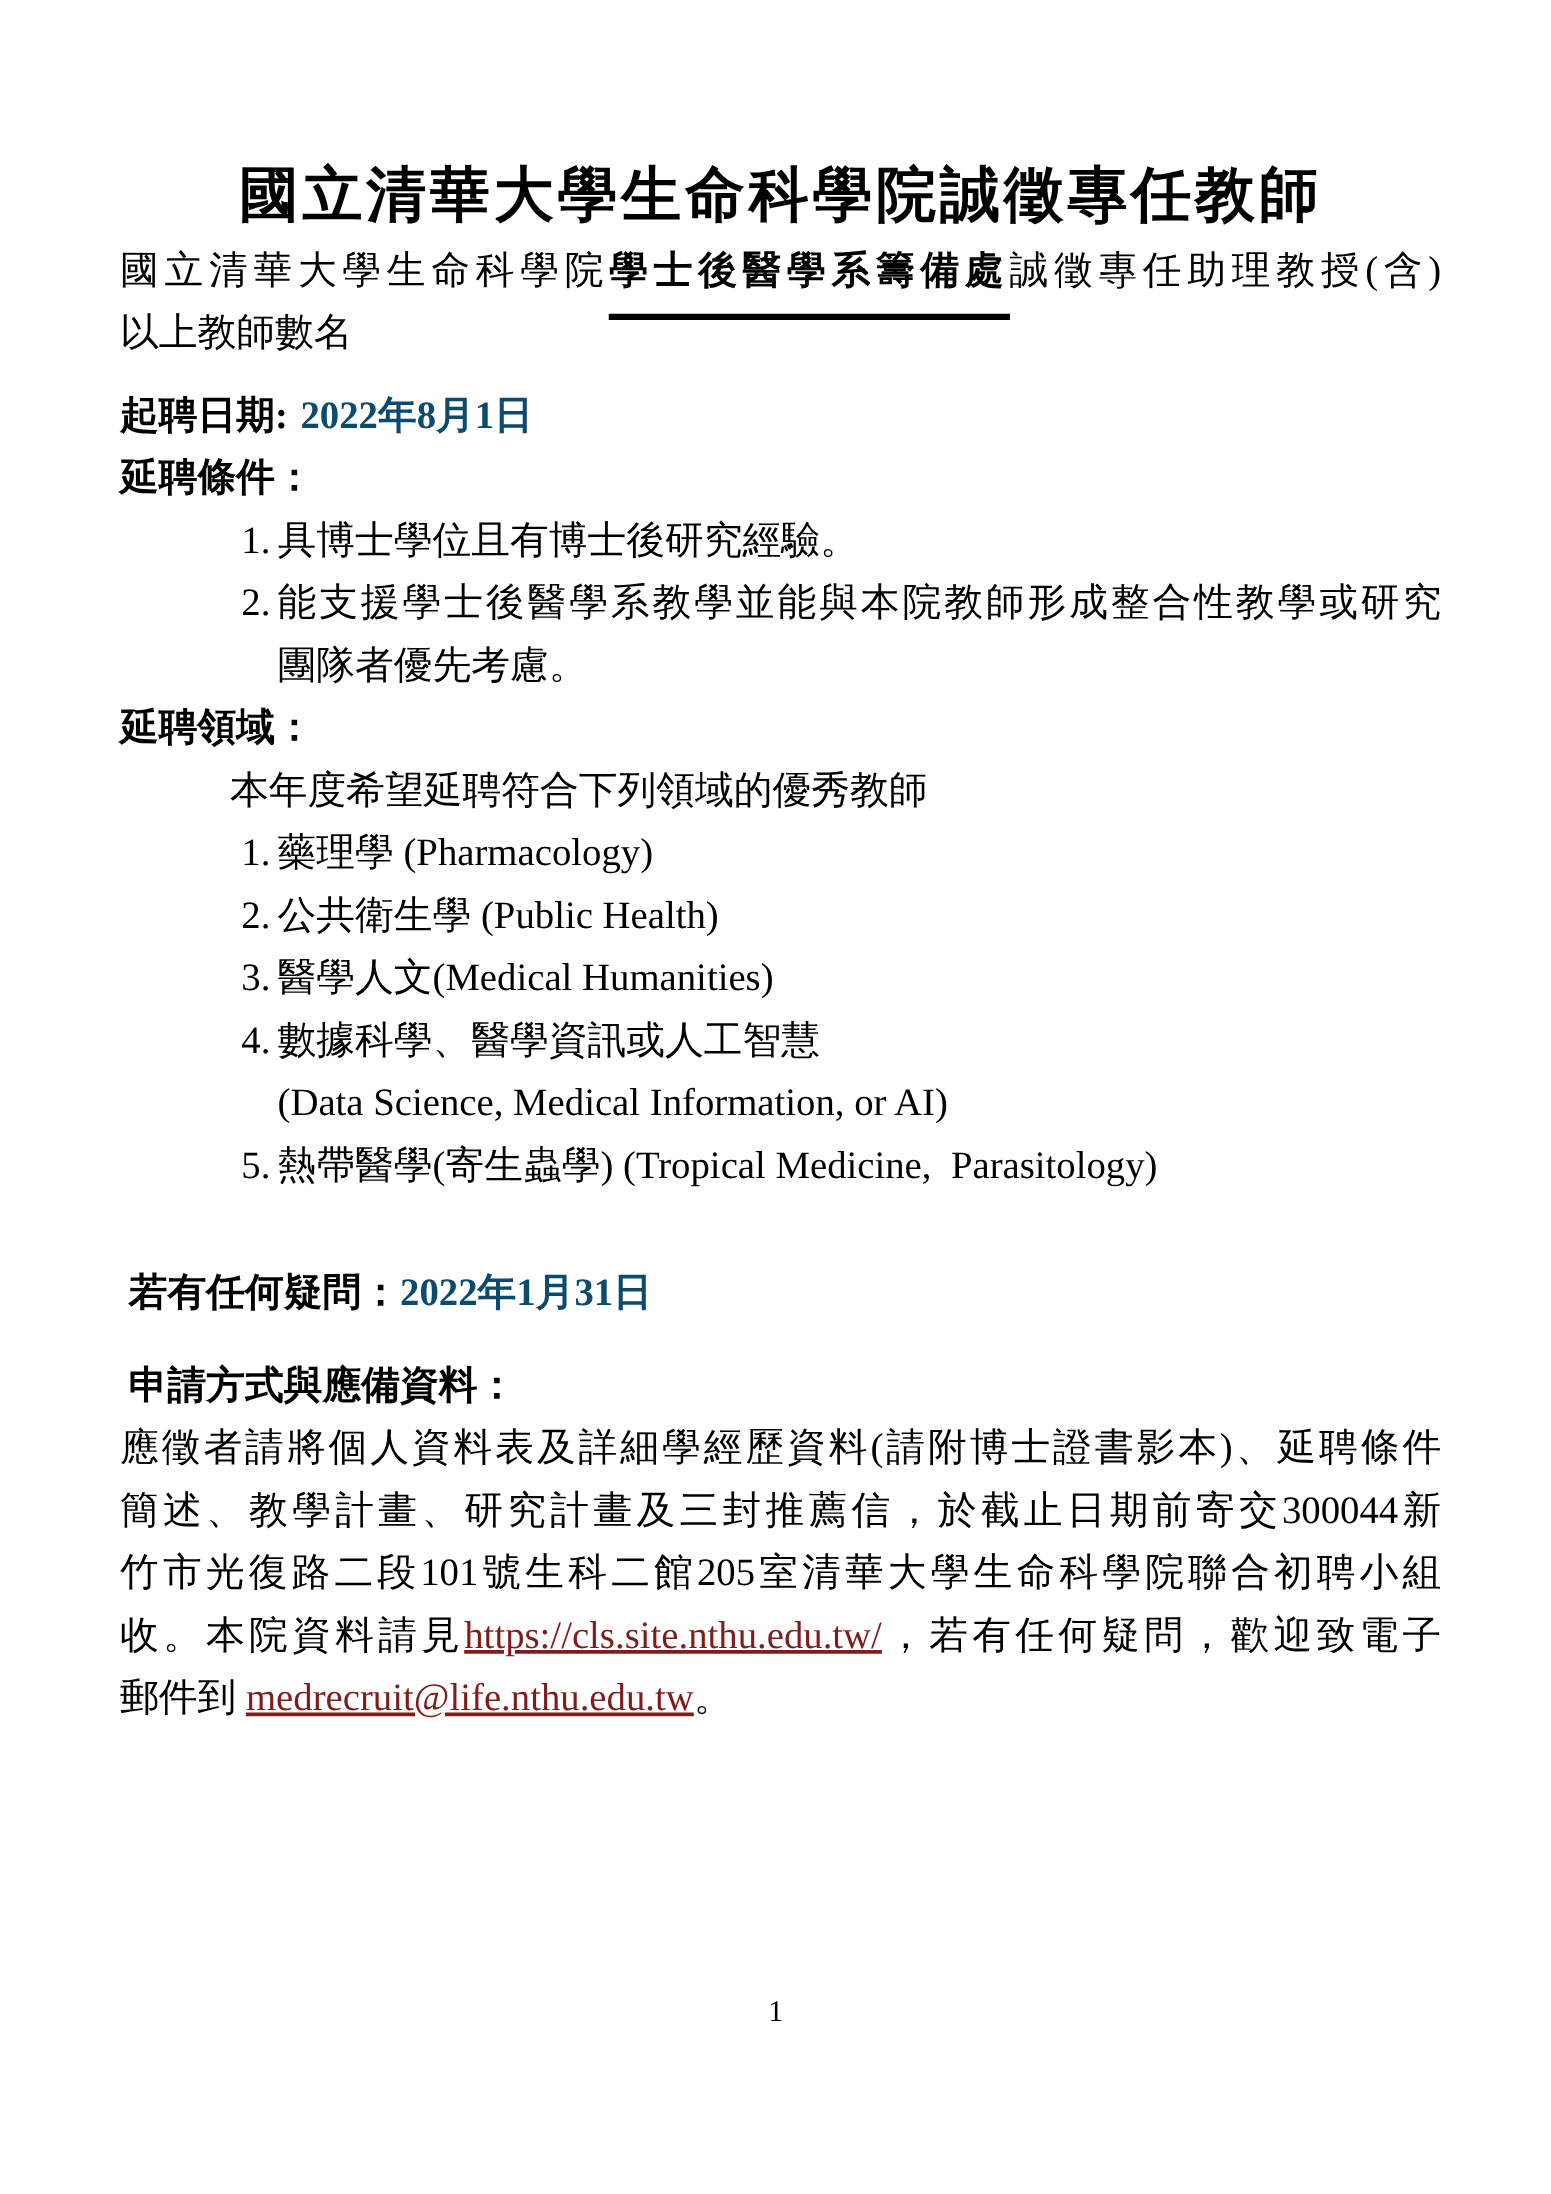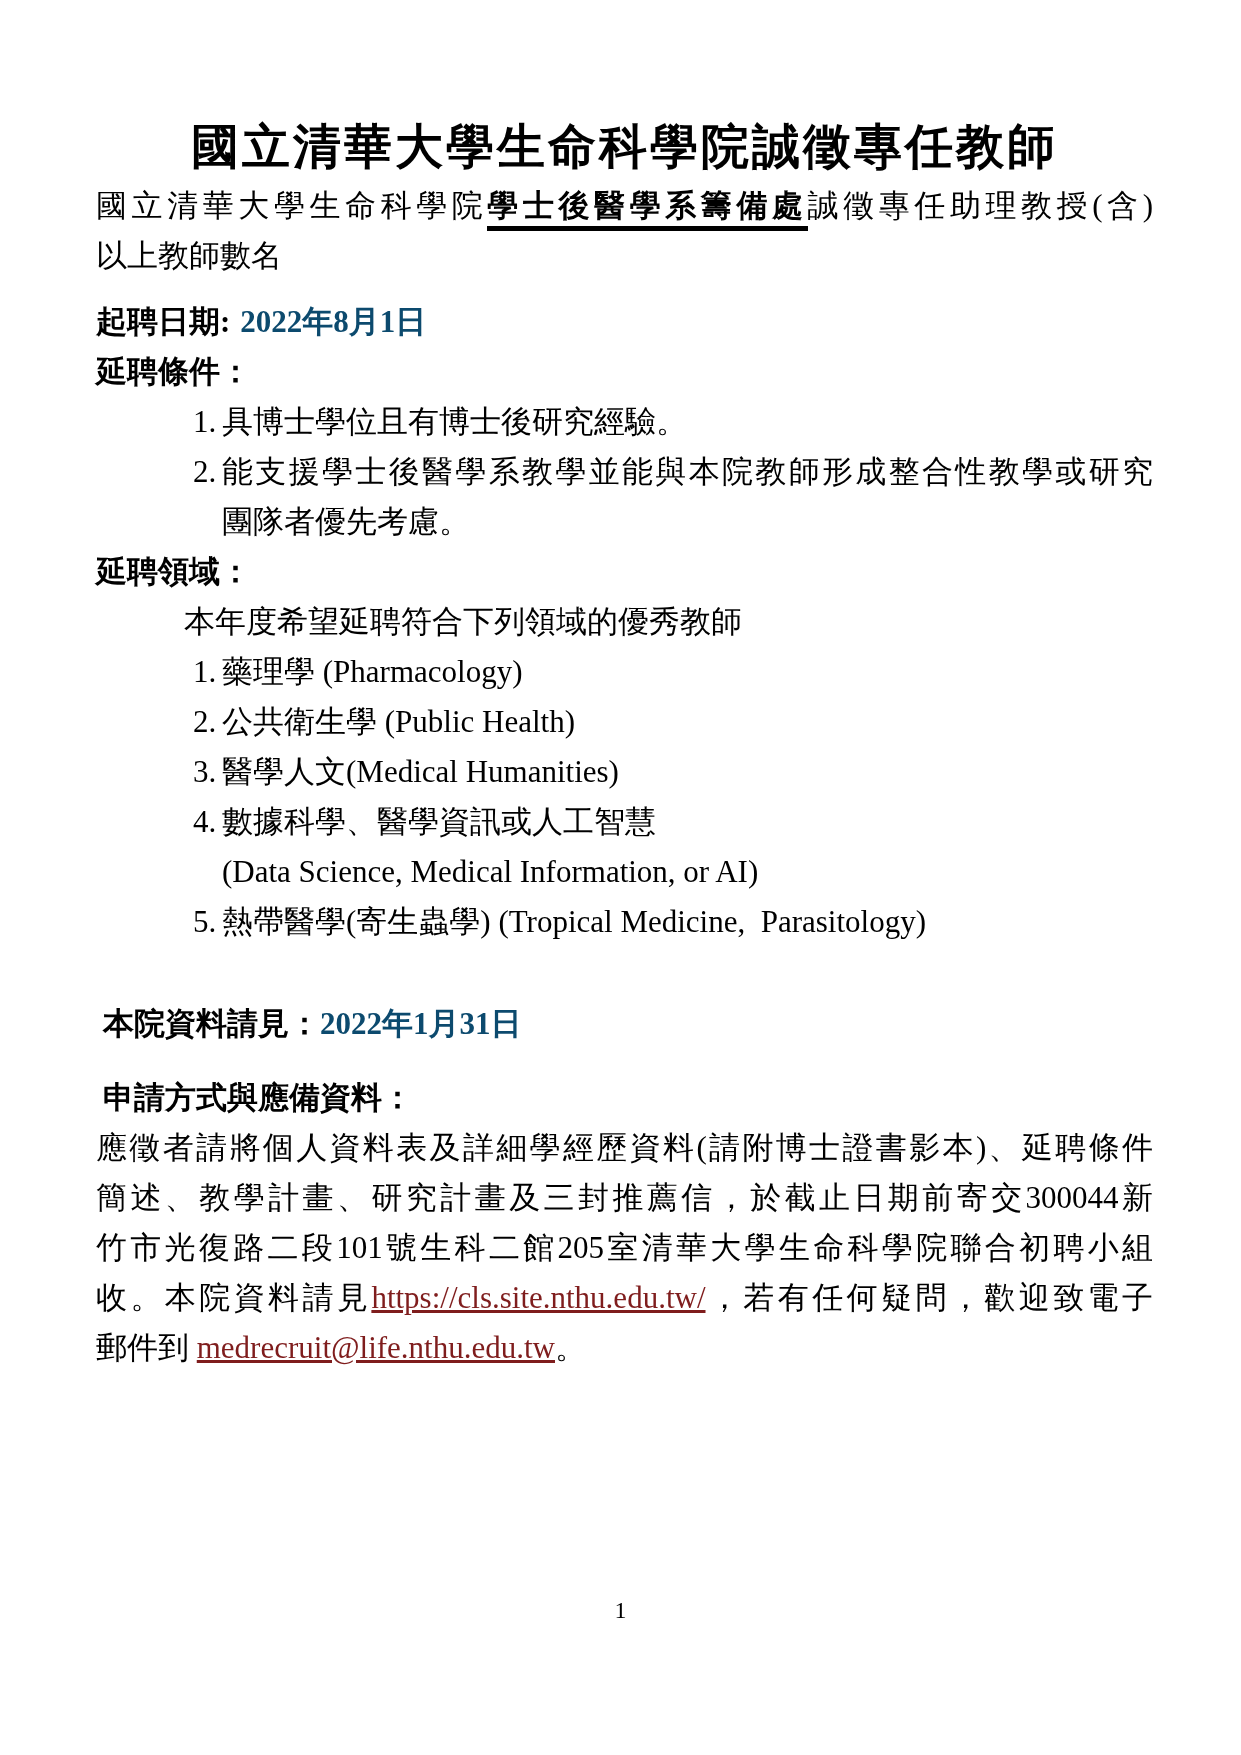--- a/index.html
+++ b/index.html
@@ -16,7 +16,7 @@
     position: absolute;
     left: 96px;
     right: 88px;
-    top: 0;
+    top: 10px;
   }
   .title {
     margin: 116px 0 0 0;

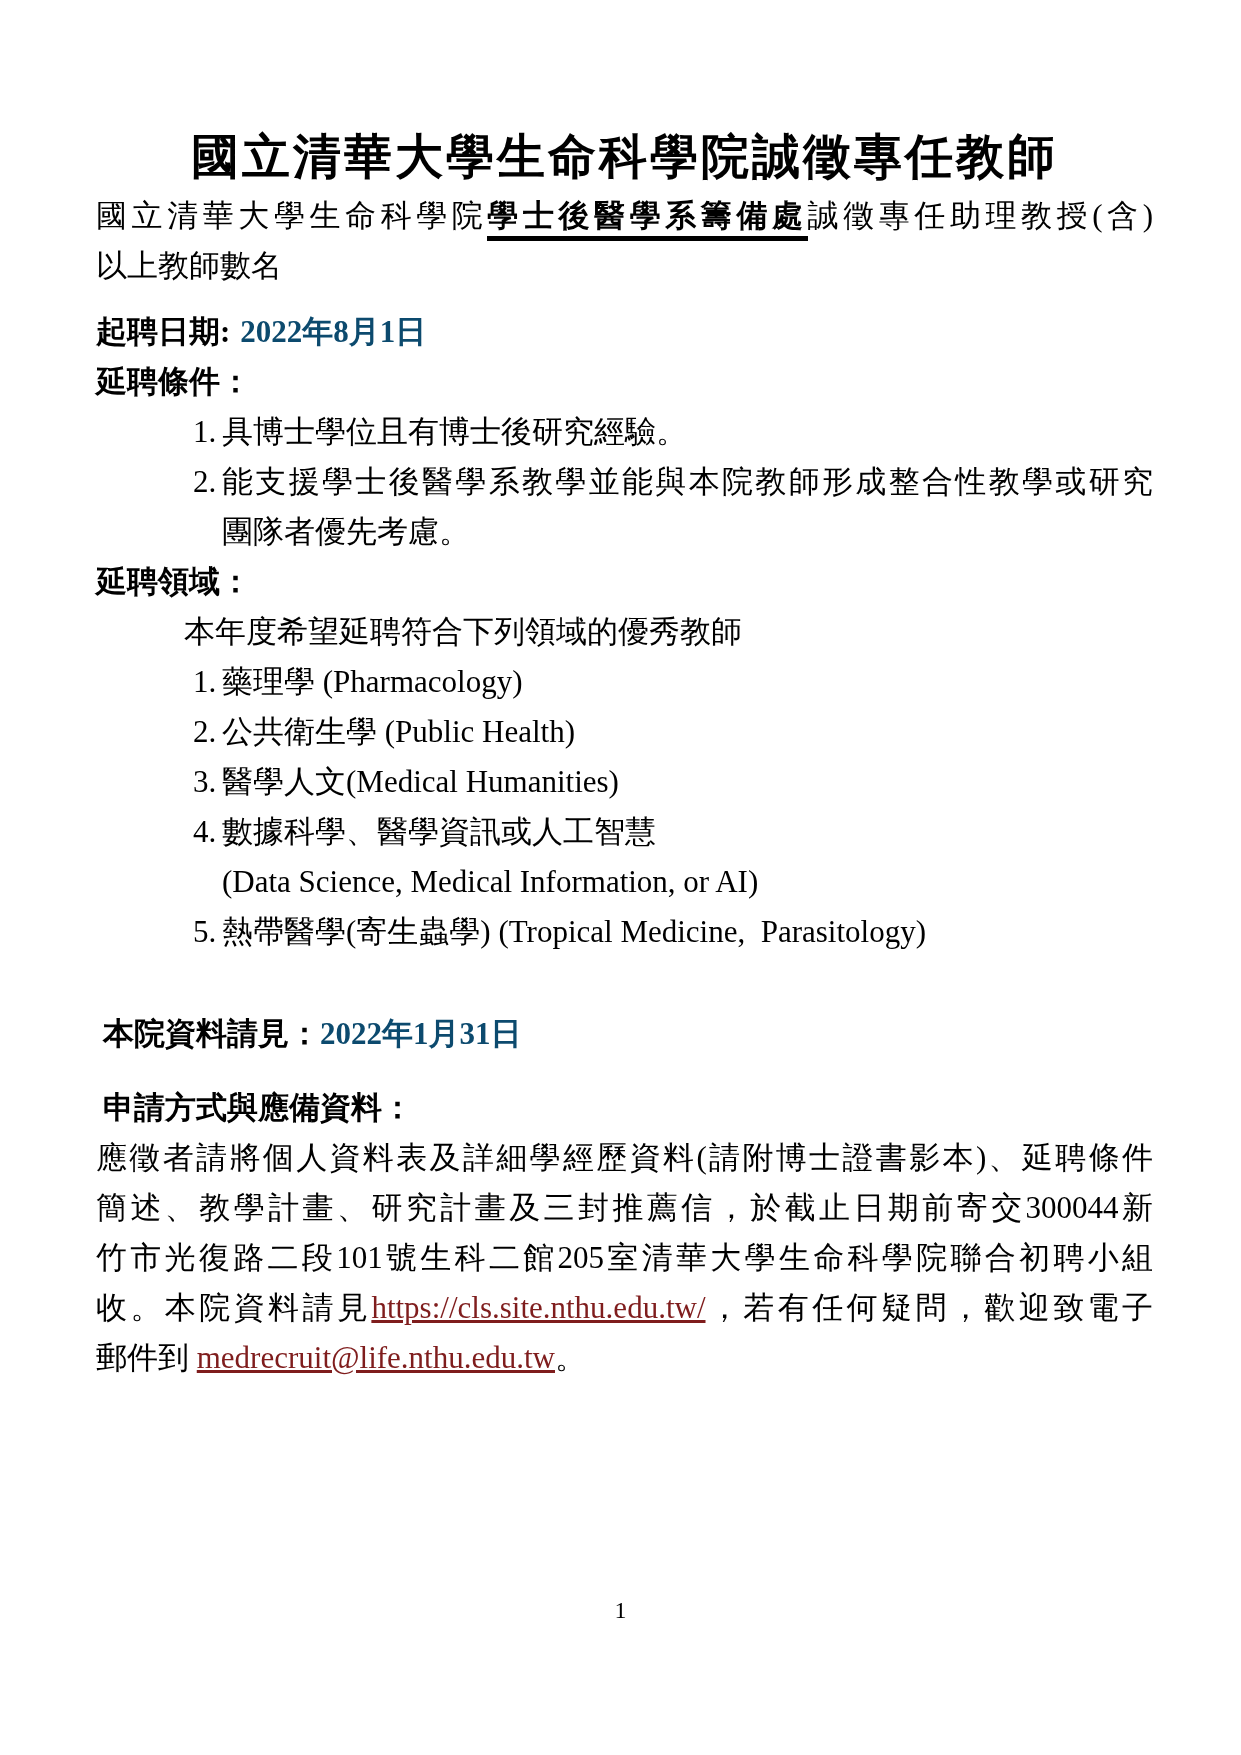--- a/index.html
+++ b/index.html
@@ -44,7 +44,7 @@
   .hl {
     font-weight: bold;
     border-bottom: 5px solid #000000;
-    padding-bottom: 3px;
+    padding-bottom: 18px;
   }
   .start-date { margin-top: 16px; }
   .list-item { position: relative; padding-left: 126px; }

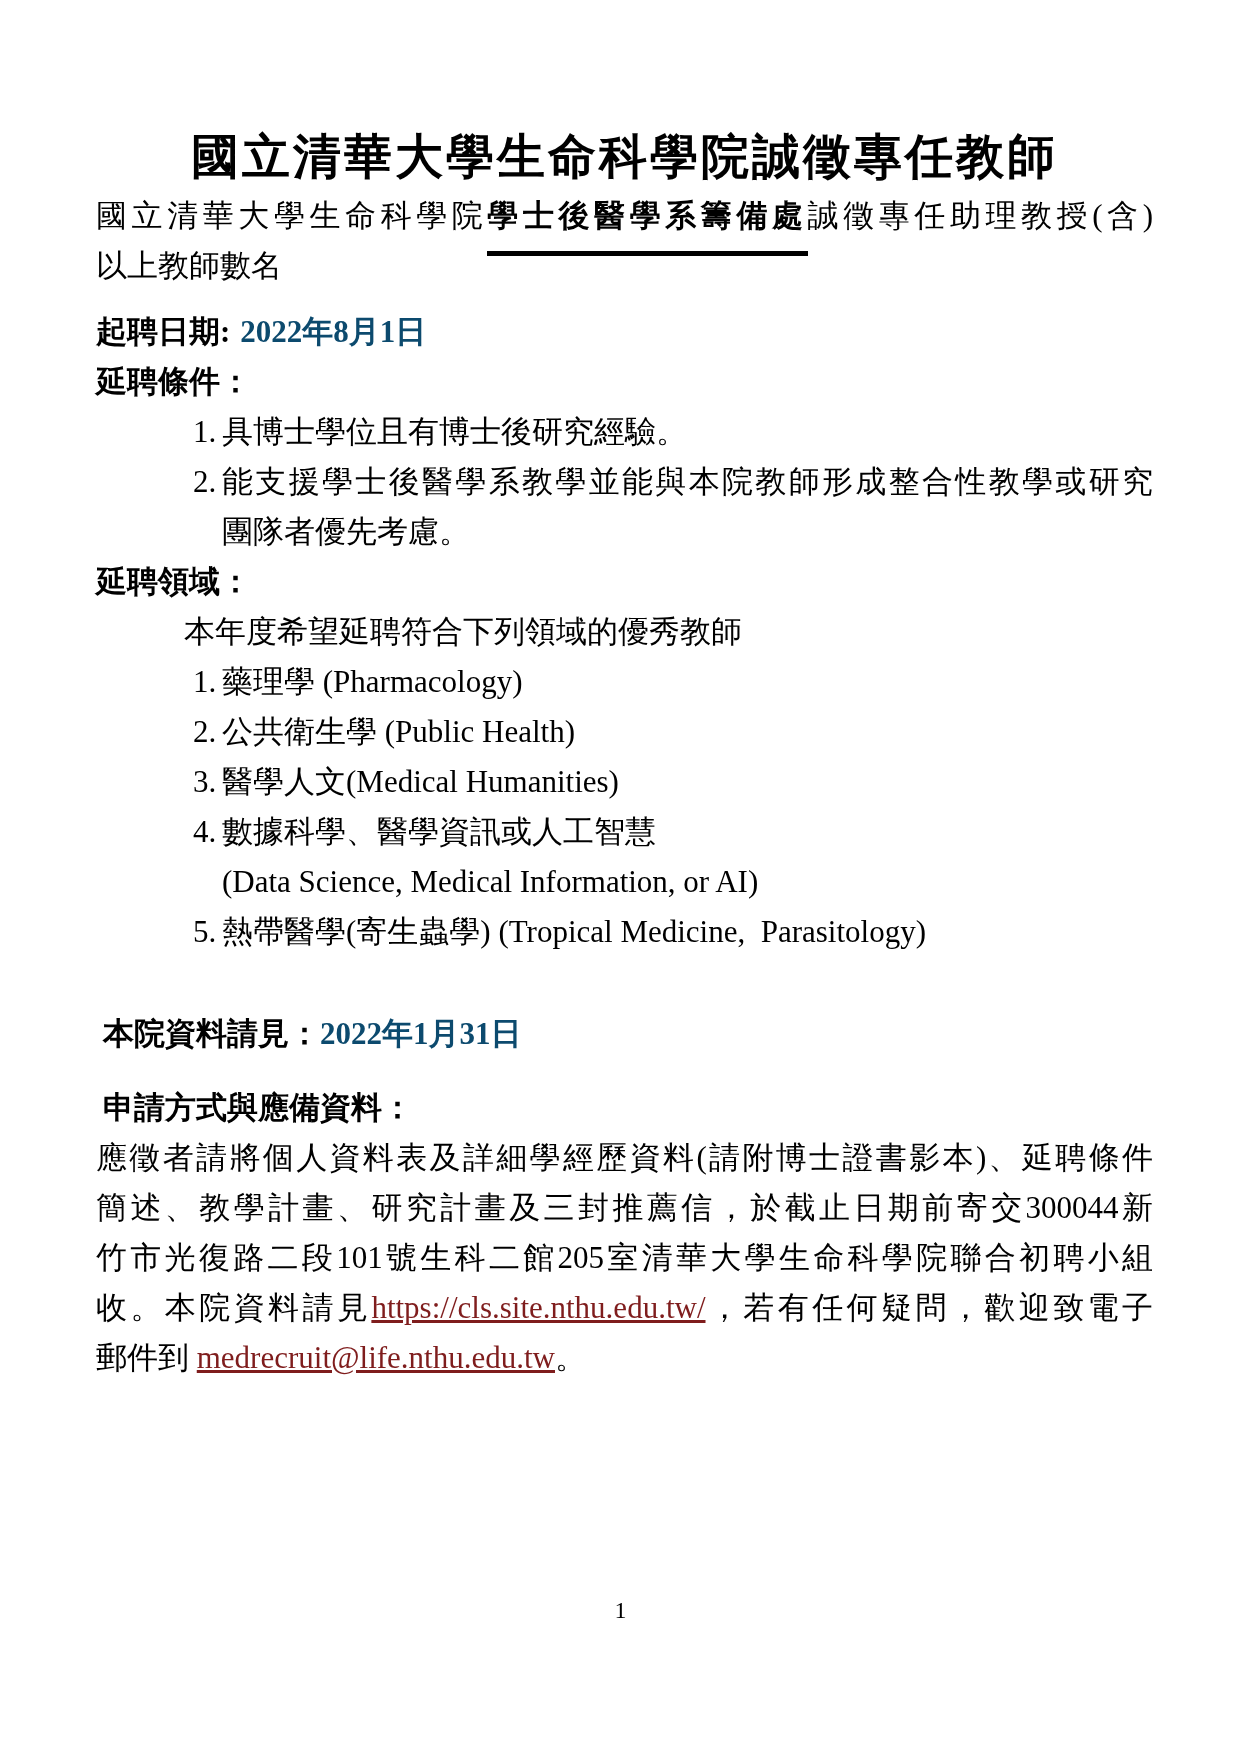--- a/index.html
+++ b/index.html
@@ -130,7 +130,7 @@
       <div class="line">熱帶醫學(寄生蟲學) (Tropical Medicine,  Parasitology)</div>
     </div>
 
-    <div class="line deadline"><span class="b">本院資料請見：</span><span class="red">2022年1月31日</span></div>
+    <div class="line deadline"><span class="b">若有任何疑問：</span><span class="red">2022年1月31日</span></div>
 
     <div class="line b apply-heading">申請方式與應備資料：</div>
 

